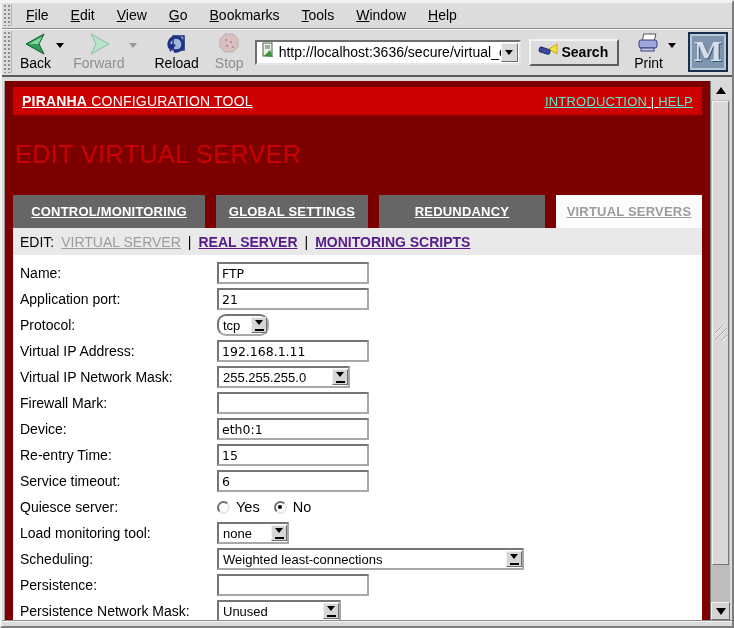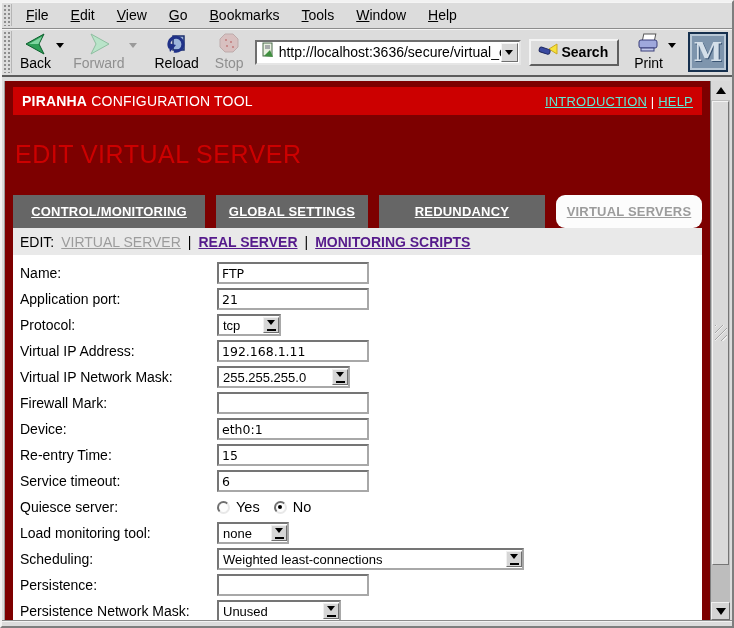--- a/index.html
+++ b/index.html
@@ -69,7 +69,7 @@
 
   
   .redbar { height:28px; background:#cc0000; color:#fff; display:flex; align-items:center;
-            padding:0 9px; font-size:14px; letter-spacing:0.2px; }
+            padding:0 9px; font-size:14px; letter-spacing:0.2px;text-decoration:underline; }
   .redbar .brand b { font-weight:bold; }
   .redbar .hlinks { margin-left:auto; font-size:13px; }
   .redbar .hlinks a { color:#5eead4; text-decoration:underline; }

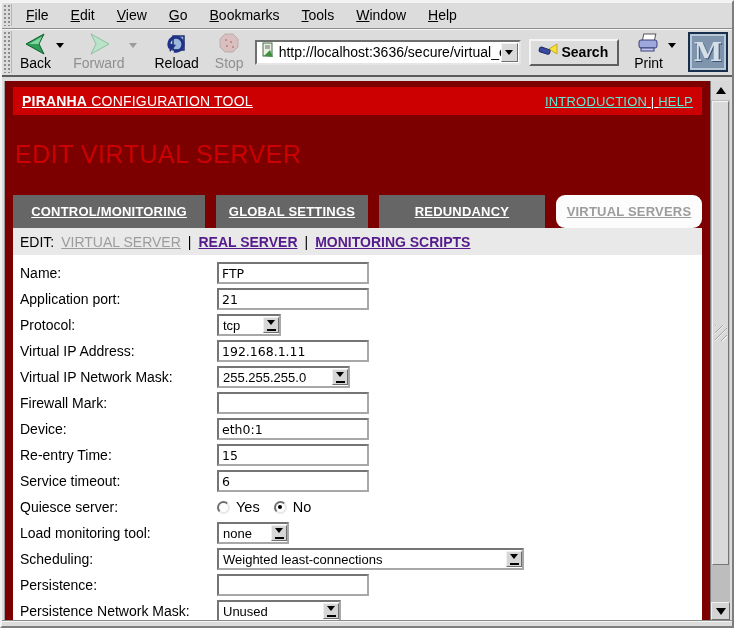--- a/index.html
+++ b/index.html
@@ -237,7 +237,7 @@
           <div class="tab" style="flex: 200 0 0px;">CONTROL/MONITORING</div>
           <div class="tab" style="flex: 158 0 0px;">GLOBAL SETTINGS</div>
           <div class="tab" style="flex: 173 0 0px;">REDUNDANCY</div>
-          <div class="tab active" style="flex: 152 0 0px; border-radius: 9px;">VIRTUAL SERVERS</div>
+          <div class="tab active" style="flex: 152 0 0px;">VIRTUAL SERVERS</div>
         </div>
 
       <div class="subnav" id="subnav">

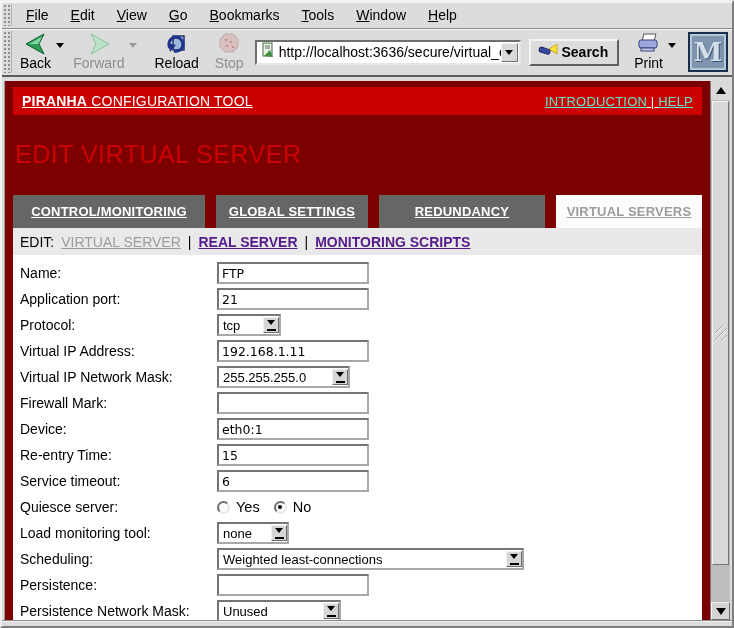--- a/index.html
+++ b/index.html
@@ -260,7 +260,7 @@
           </div>
           <div class="frow">
             <span class="flabel">Protocol:</span>
-            <div class="fsel" style="width: 64px;">
+            <div class="fsel" style="width: 52px; border-radius: 9px;">
               <span>tcp</span>
               <span class="sarrow">
                 <span class="tri"></span>

